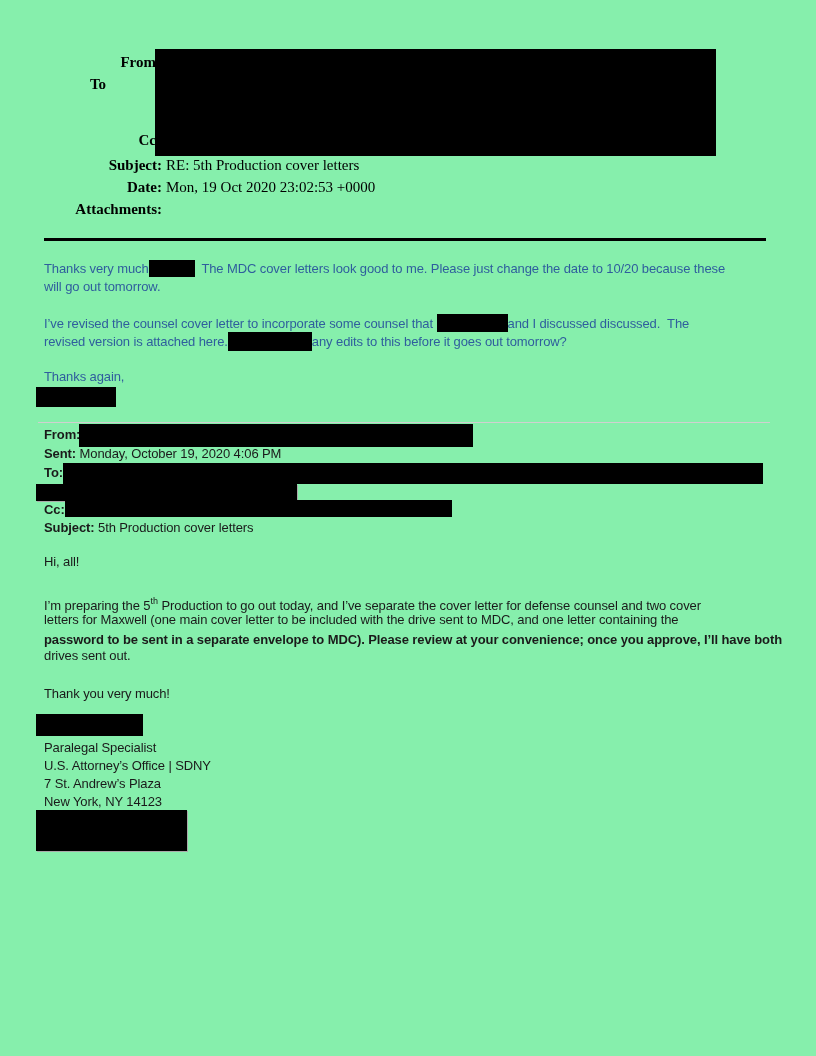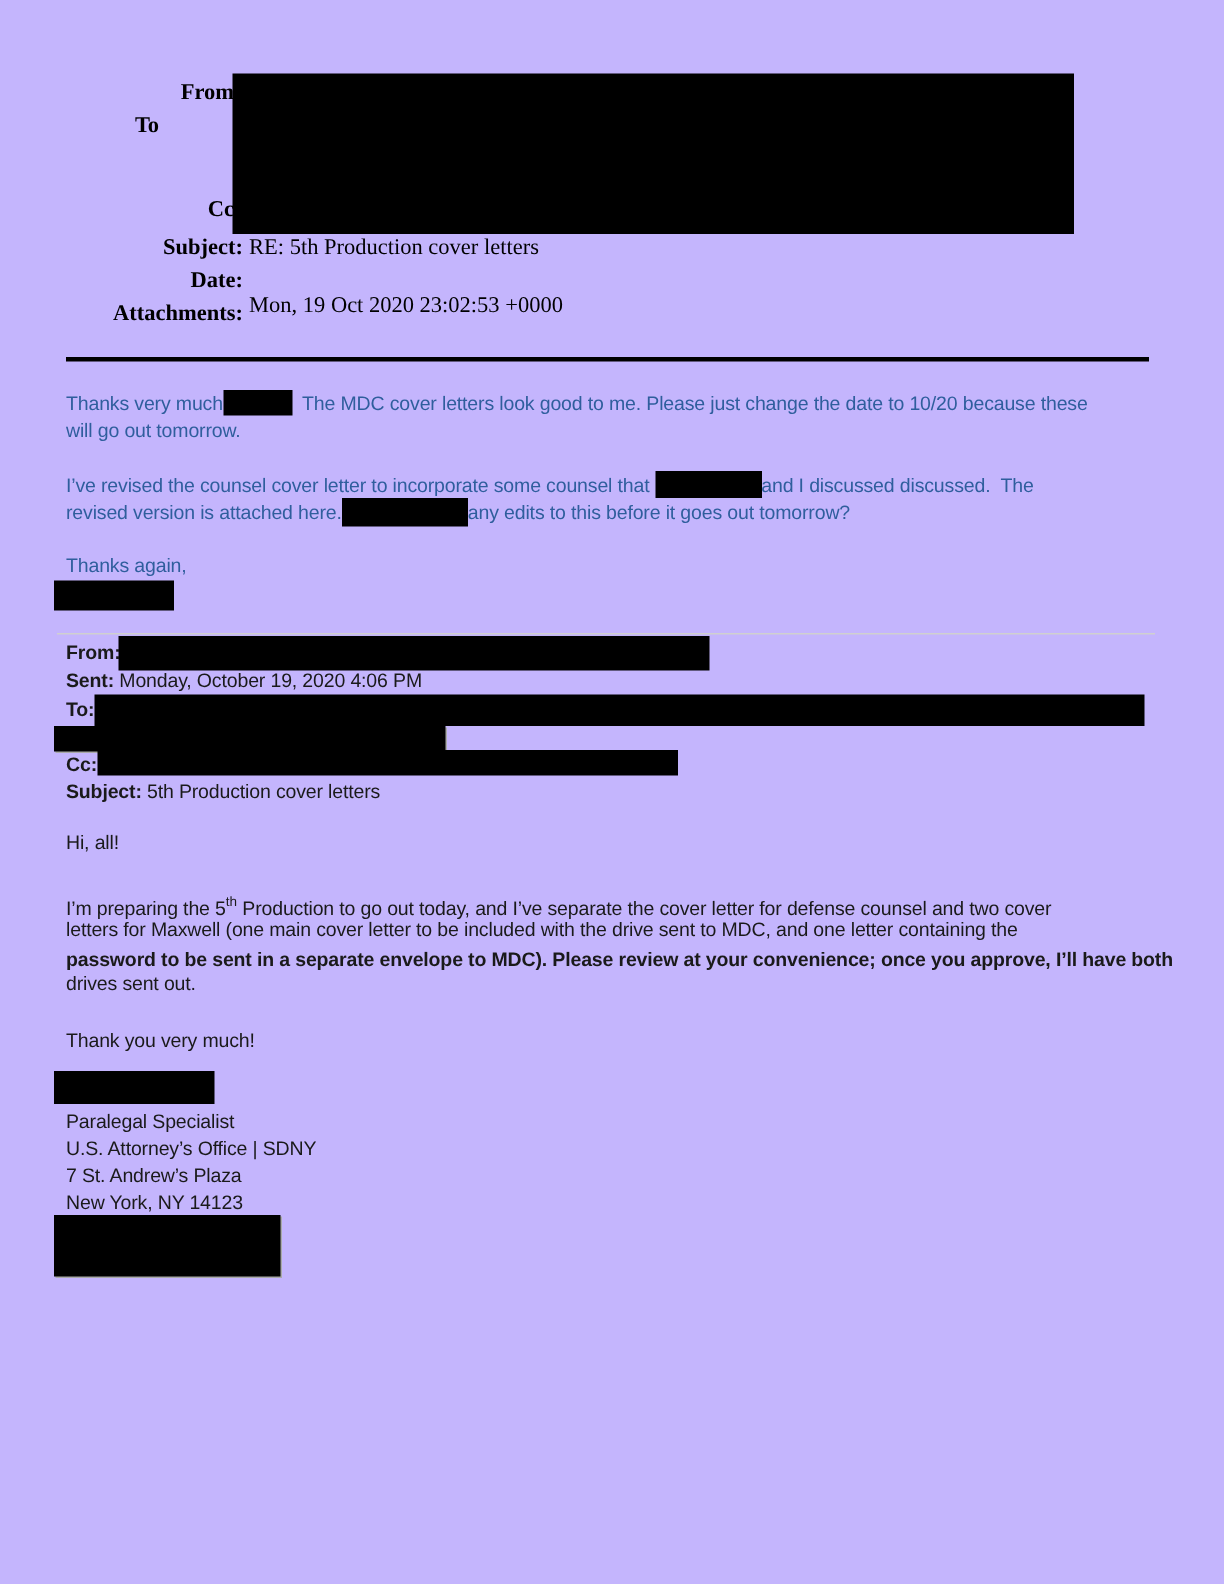--- a/index.html
+++ b/index.html
@@ -6,7 +6,7 @@
   .page{
     position:relative;
     width:816px;height:1056px;
-    background:#c4b5fd;
+    background:#86efac;
     overflow:hidden;
     font-family:"Liberation Sans","DejaVu Sans",sans-serif;
   }

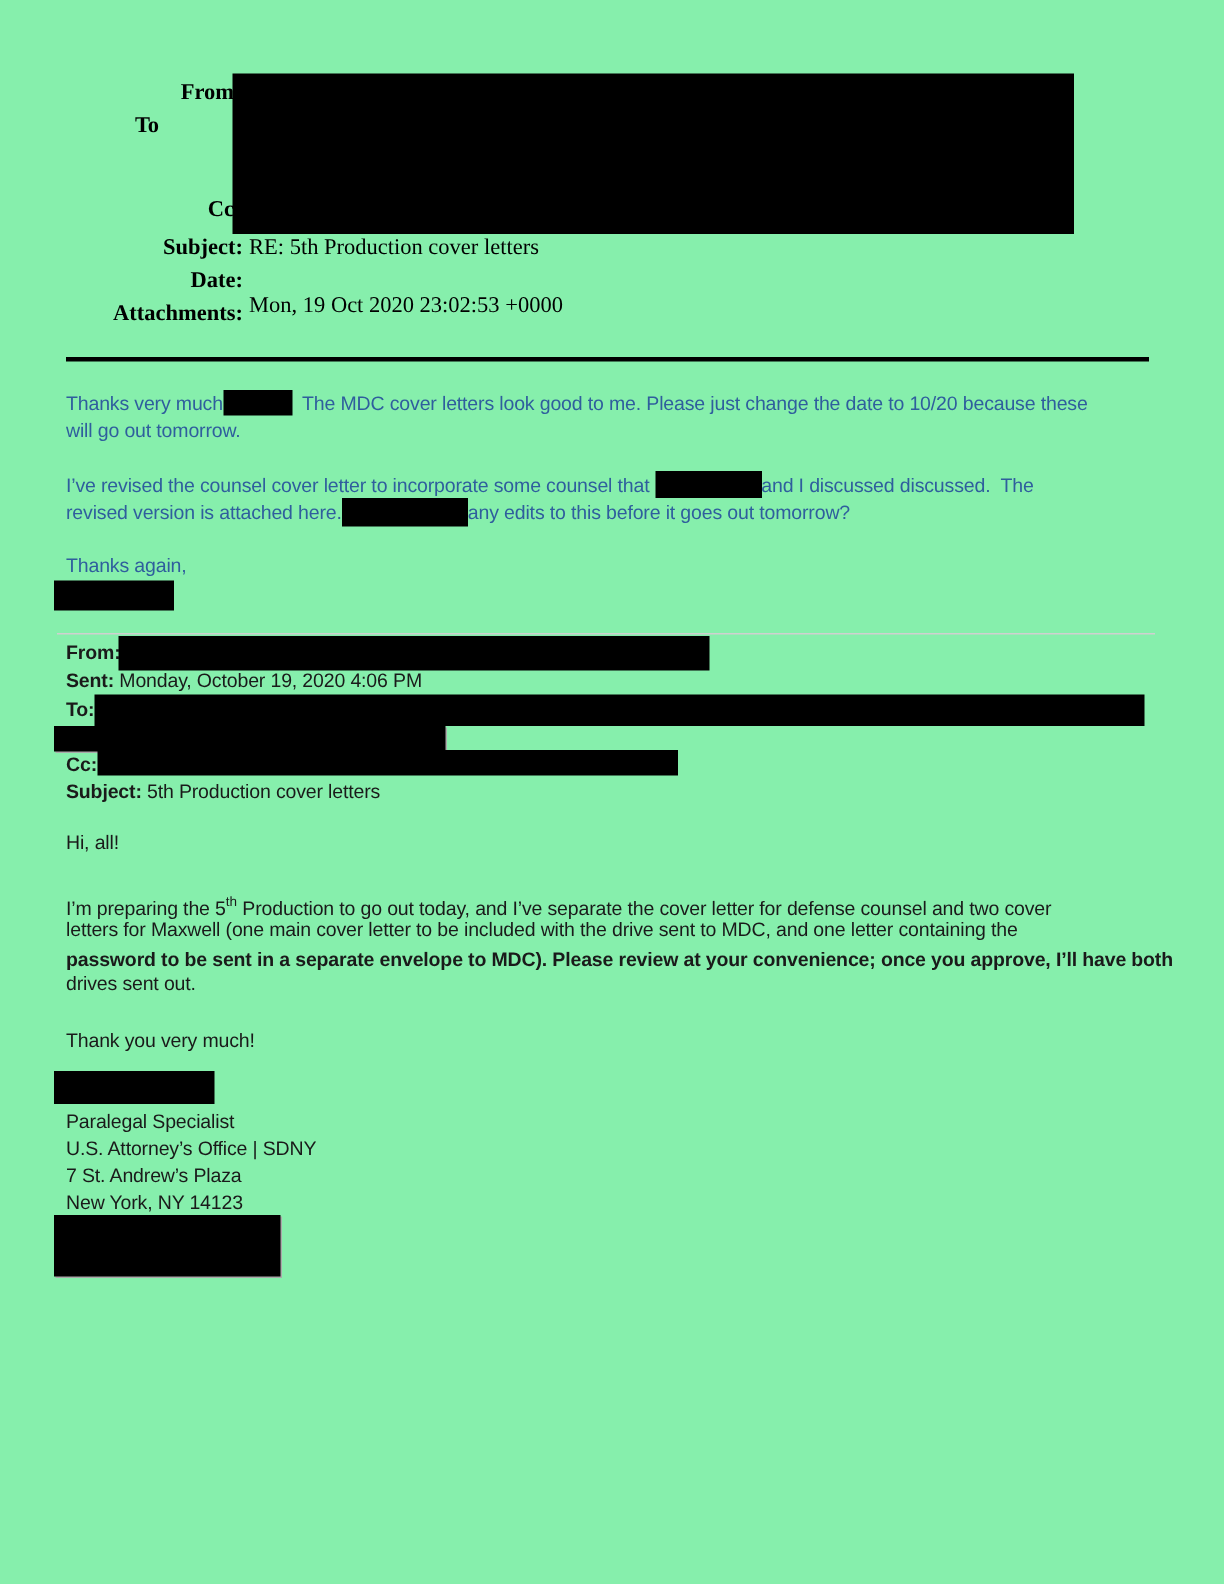--- a/index.html
+++ b/index.html
@@ -42,7 +42,7 @@
   <div class="abs serif" style="left:166px;top:155px;">RE: 5th Production cover letters</div>
 
   <div class="abs serif hlabel" style="left:40px;top:177px;width:122px;">Date:</div>
-  <div class="abs serif" style="left:166px;top:194px;">Mon, 19 Oct 2020 23:02:53 +0000</div>
+  <div class="abs serif" style="left:166px;top:177px;">Mon, 19 Oct 2020 23:02:53 +0000</div>
 
   <div class="abs serif hlabel" style="left:40px;top:199px;width:122px;">Attachments:</div>
 

